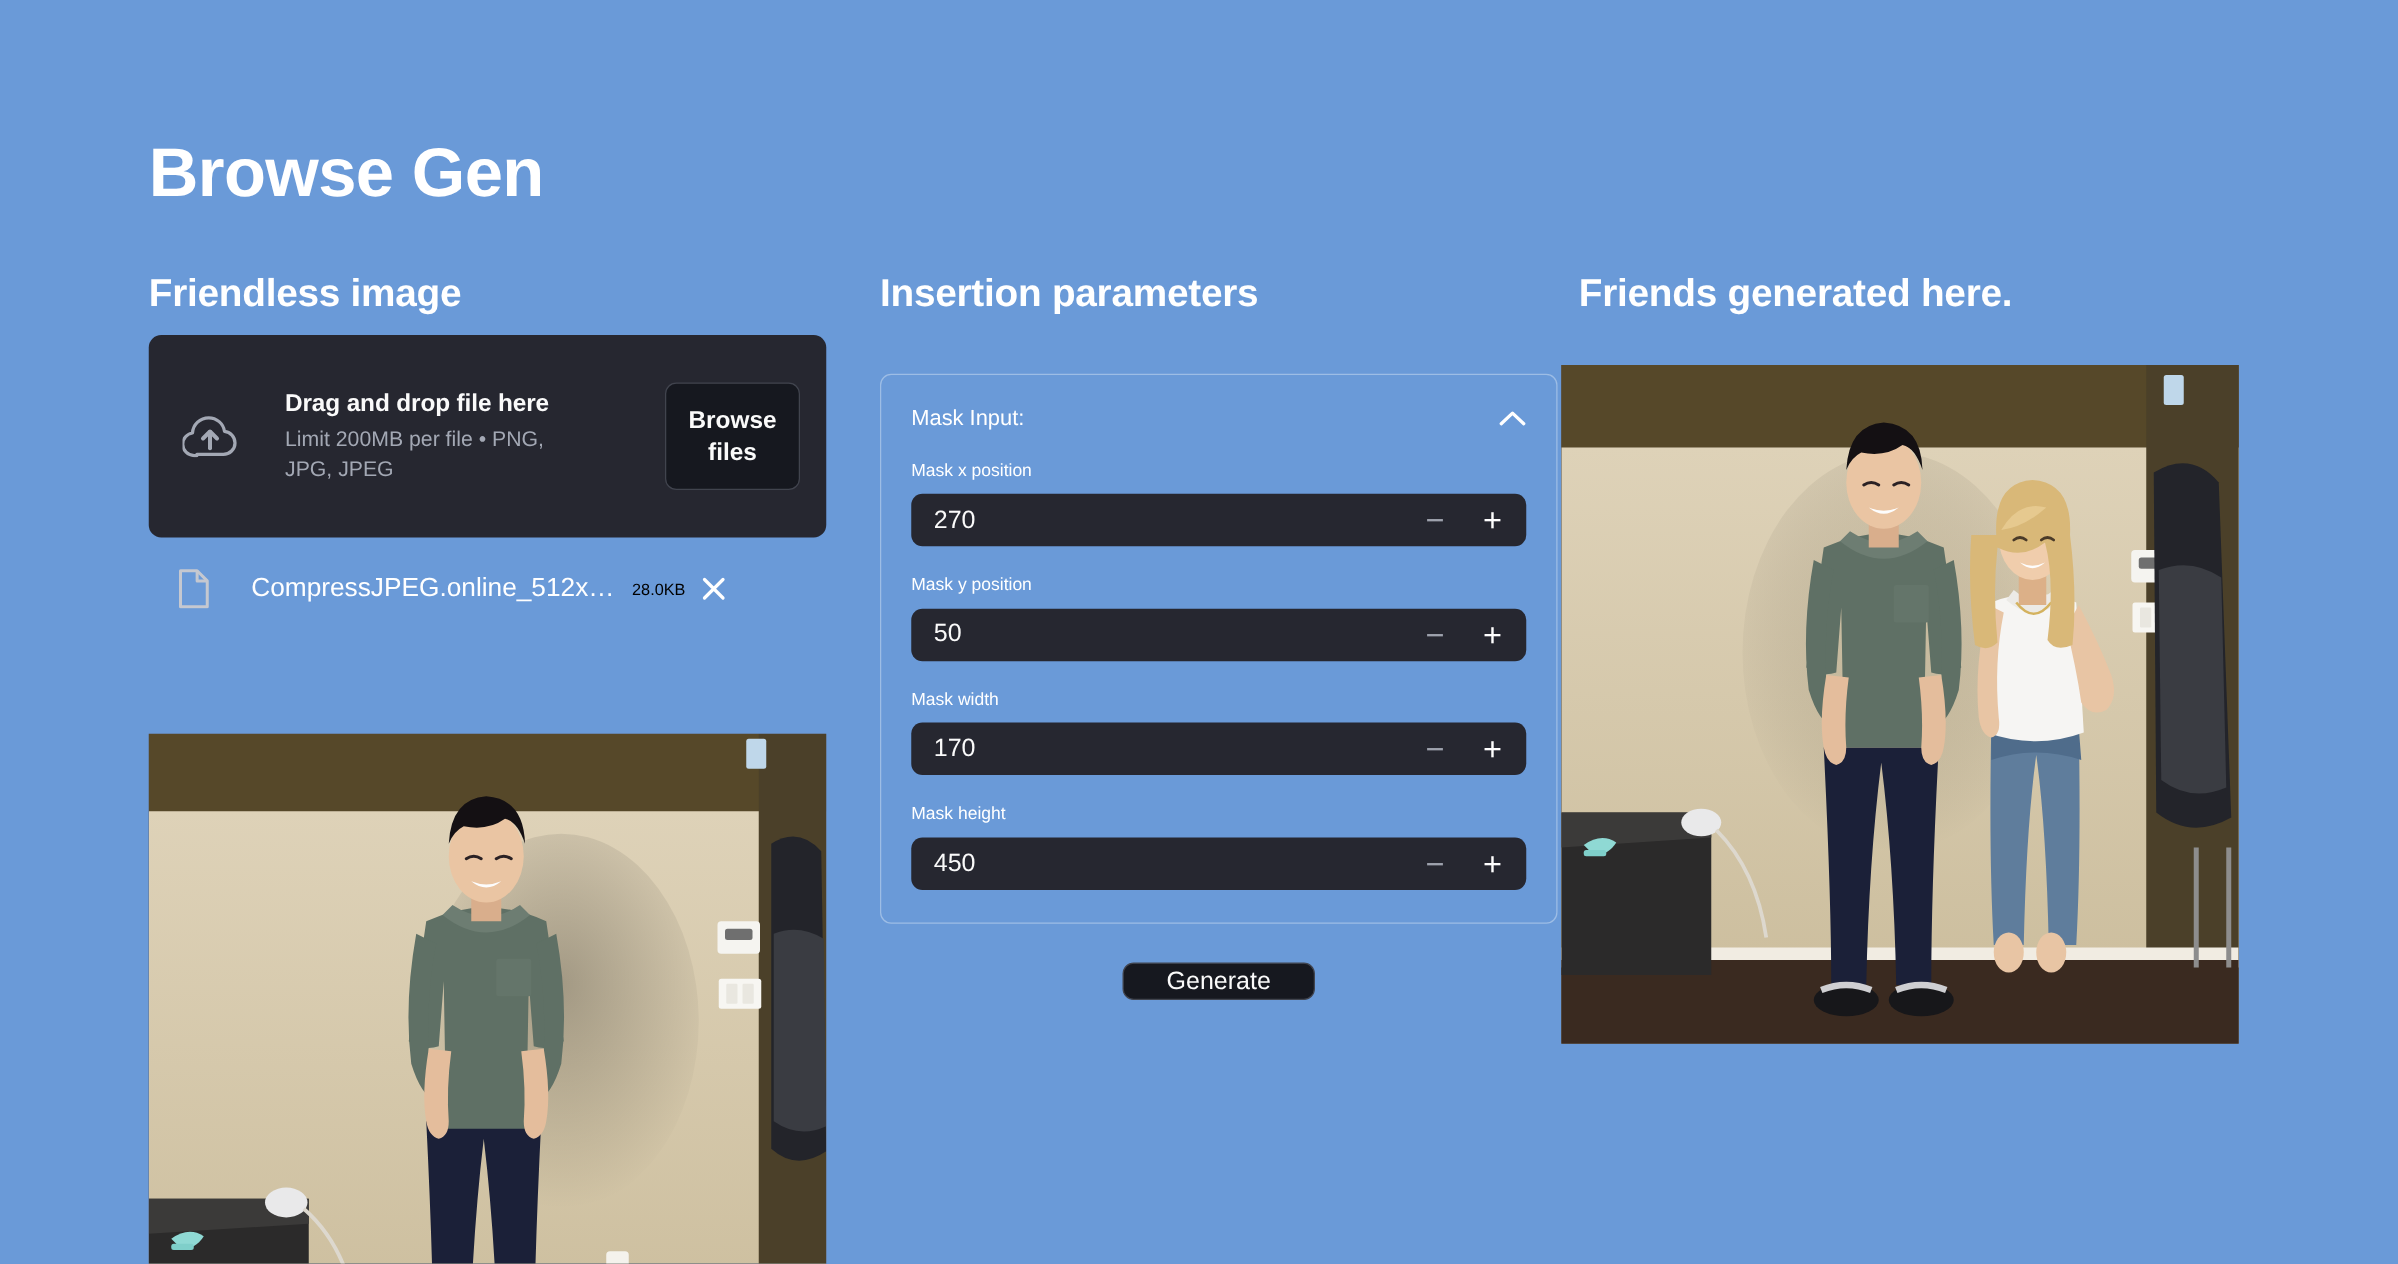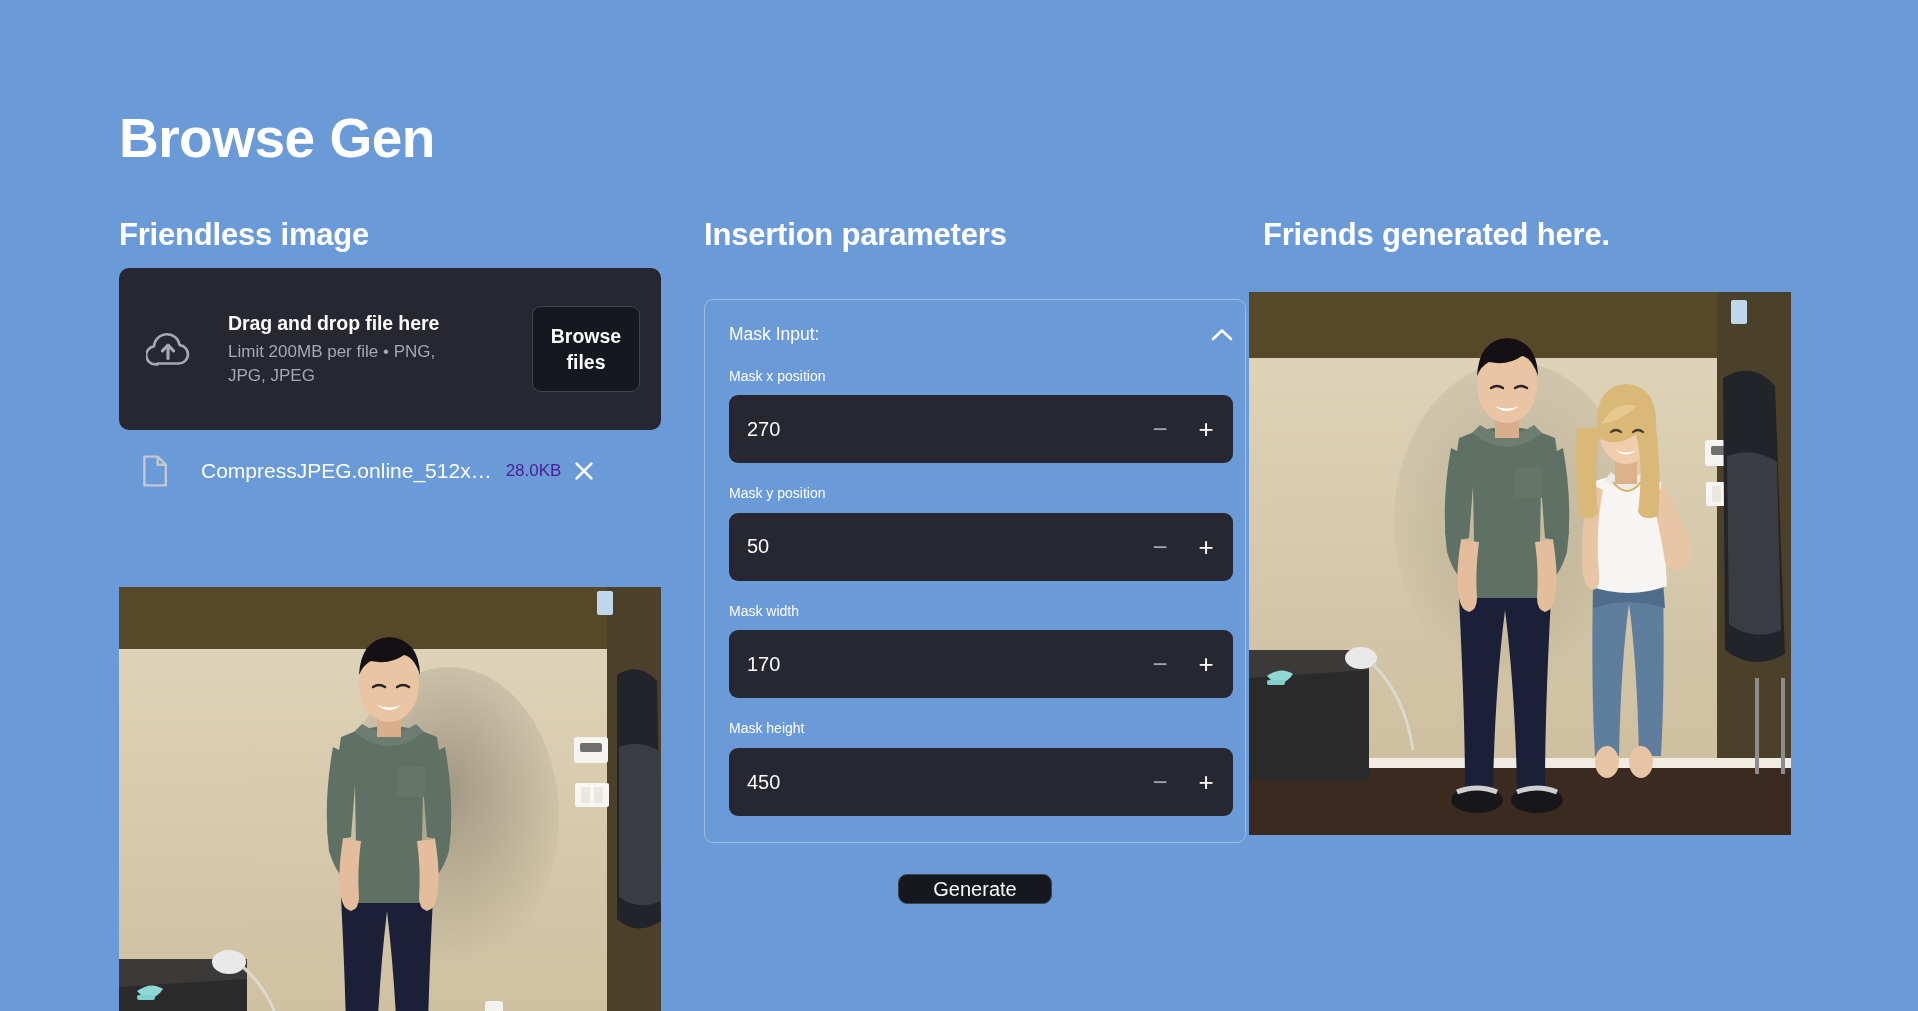--- a/index.html
+++ b/index.html
@@ -178,7 +178,7 @@
     width: 542px;
     border: 1px solid #9dbde5;
     border-radius: 9px;
-    padding: 22px 12px 26px 24px;
+    padding: 22px 24px 26px 24px;
   }
   .panel-head {
     display: flex;

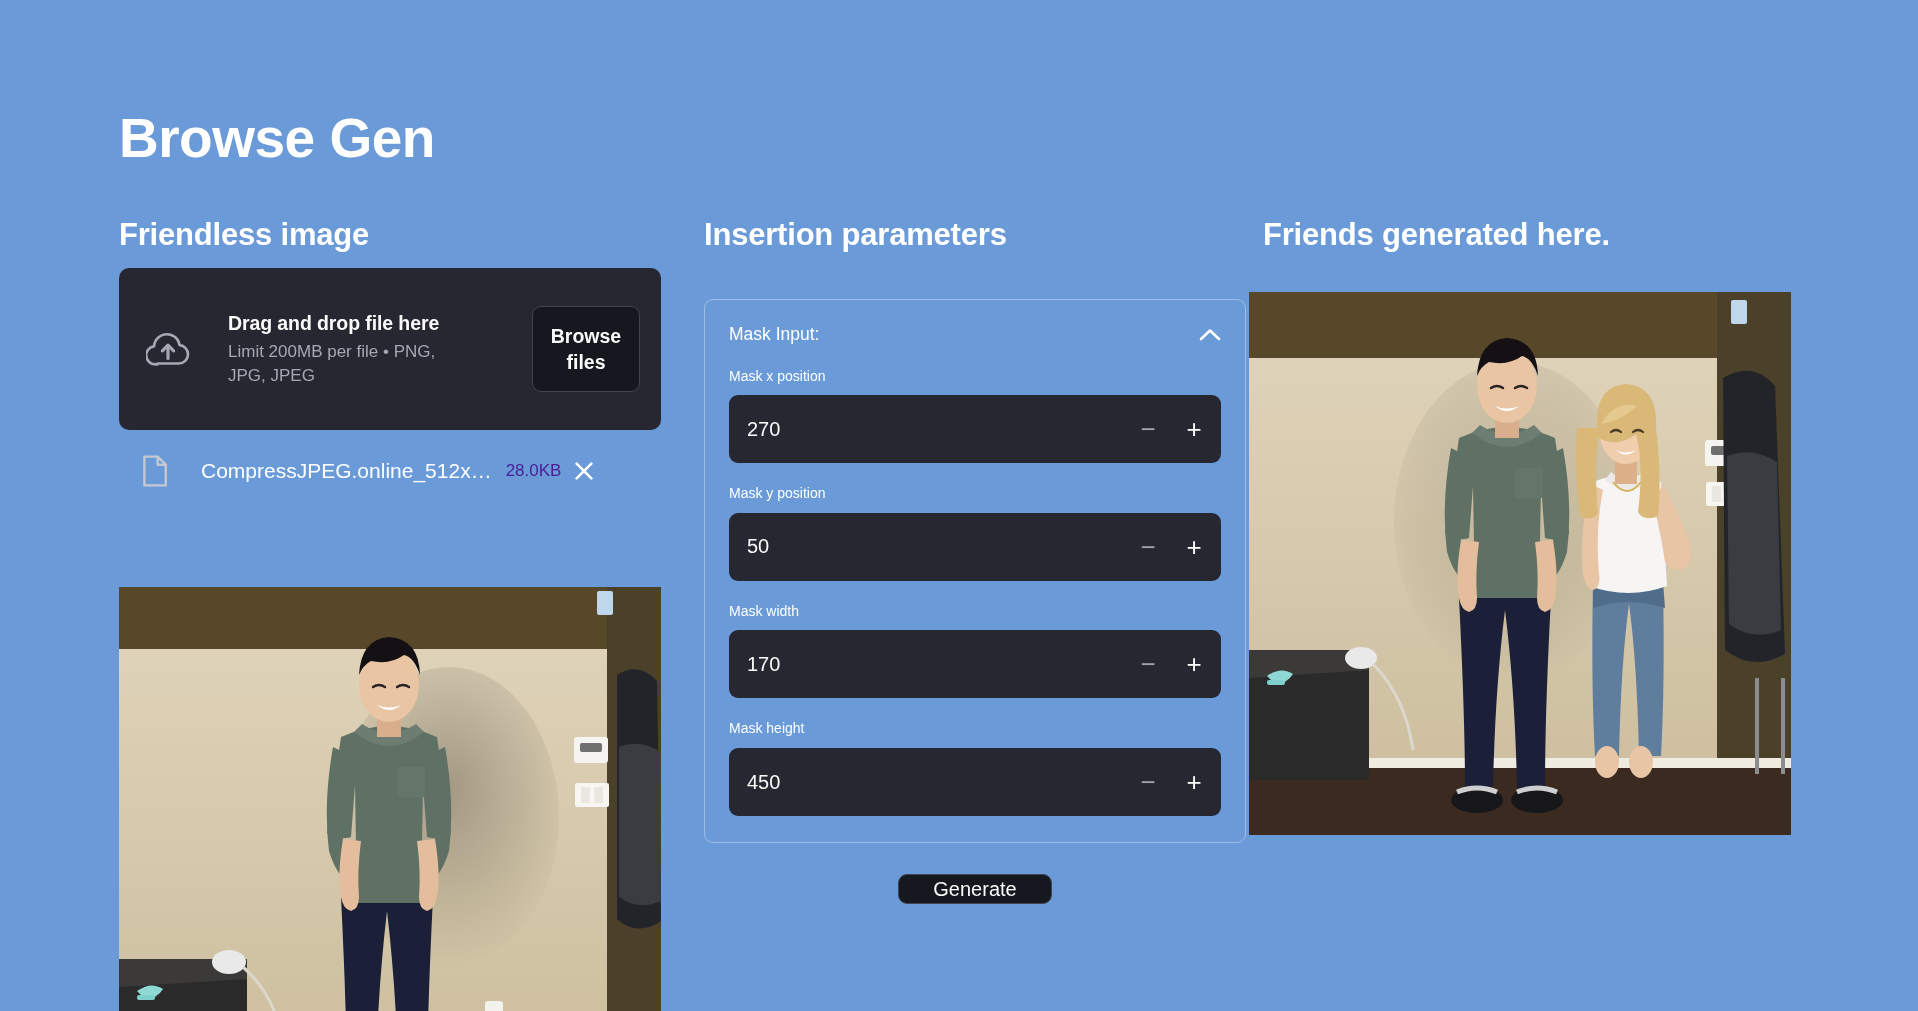--- a/index.html
+++ b/index.html
@@ -203,7 +203,7 @@
     margin-bottom: 9px;
   }
   .stepper {
-    height: 68px;
+    height: 42px;
     background: #262730;
     border-radius: 9px;
     display: flex;

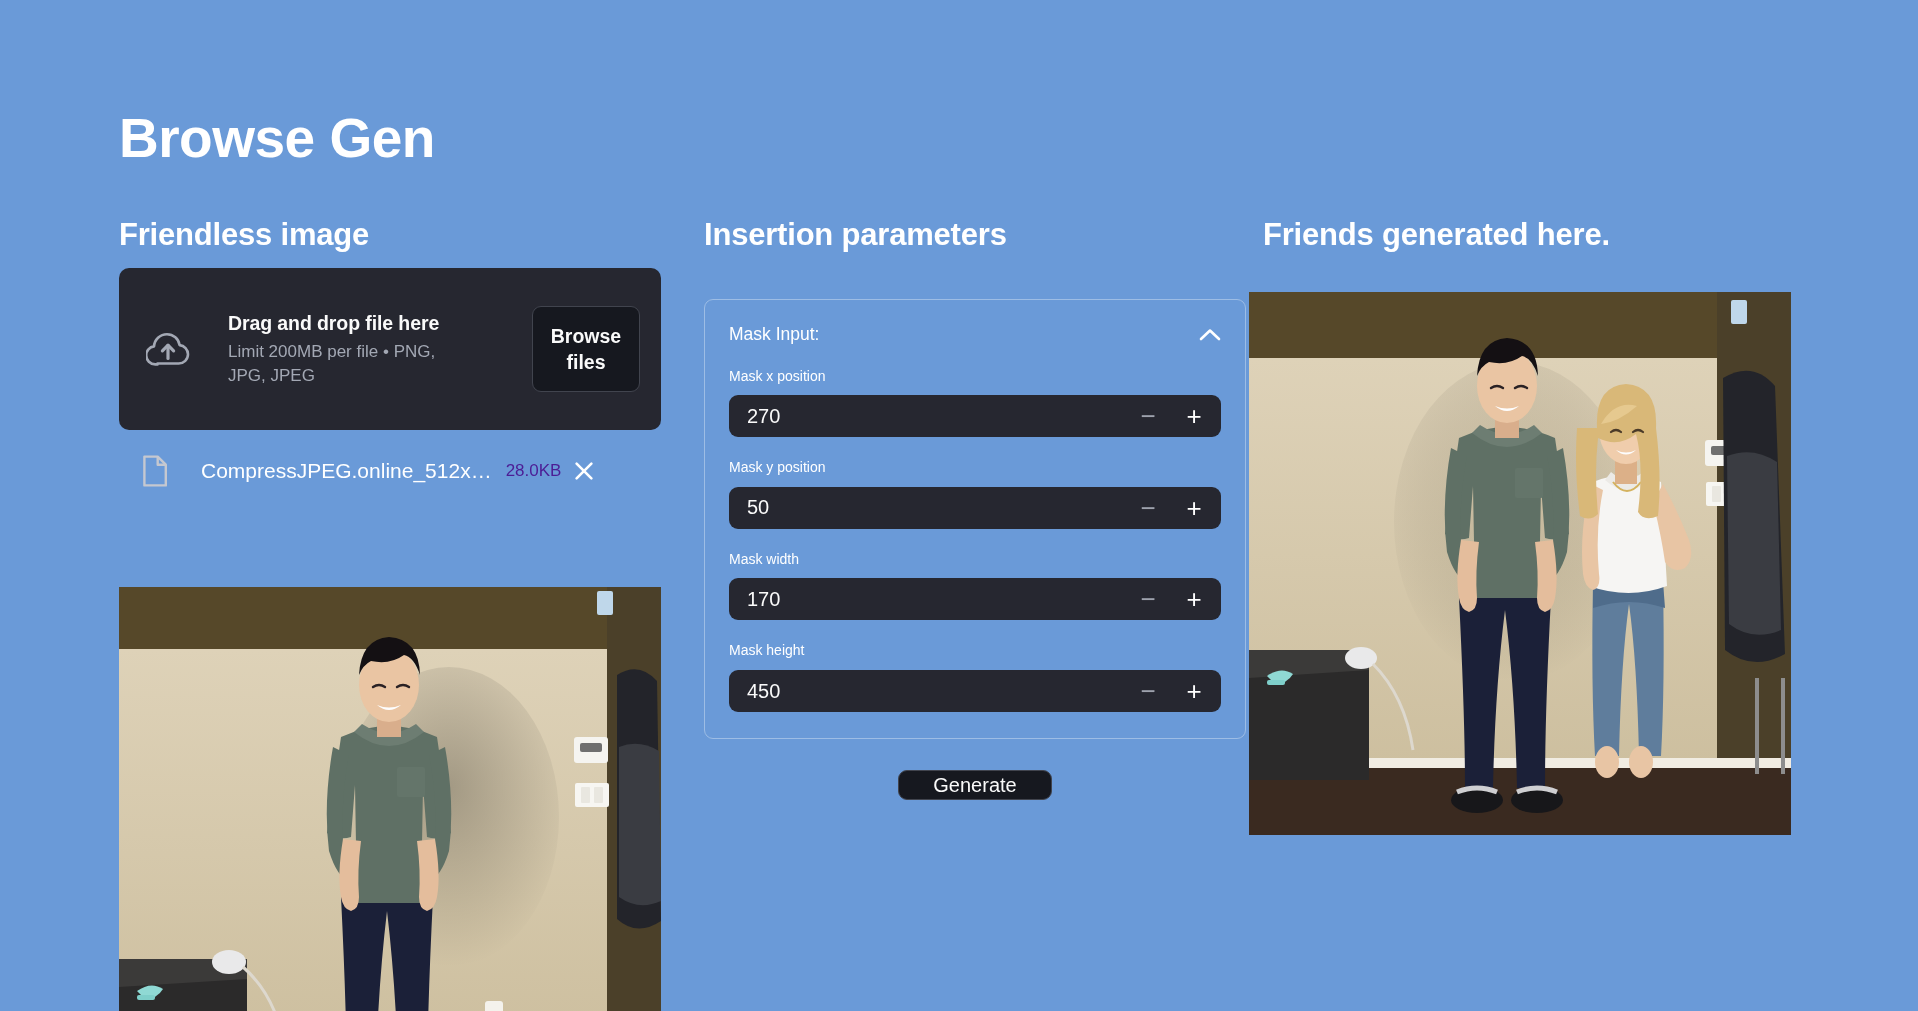--- a/index.html
+++ b/index.html
@@ -136,8 +136,8 @@
   }
   .file-size {
     margin-left: 14px;
-    font-size: 17px;
-    color: #4c1d95;
+    font-size: 13px;
+    color: #000000;
     white-space: nowrap;
     text-align: center;
   }

